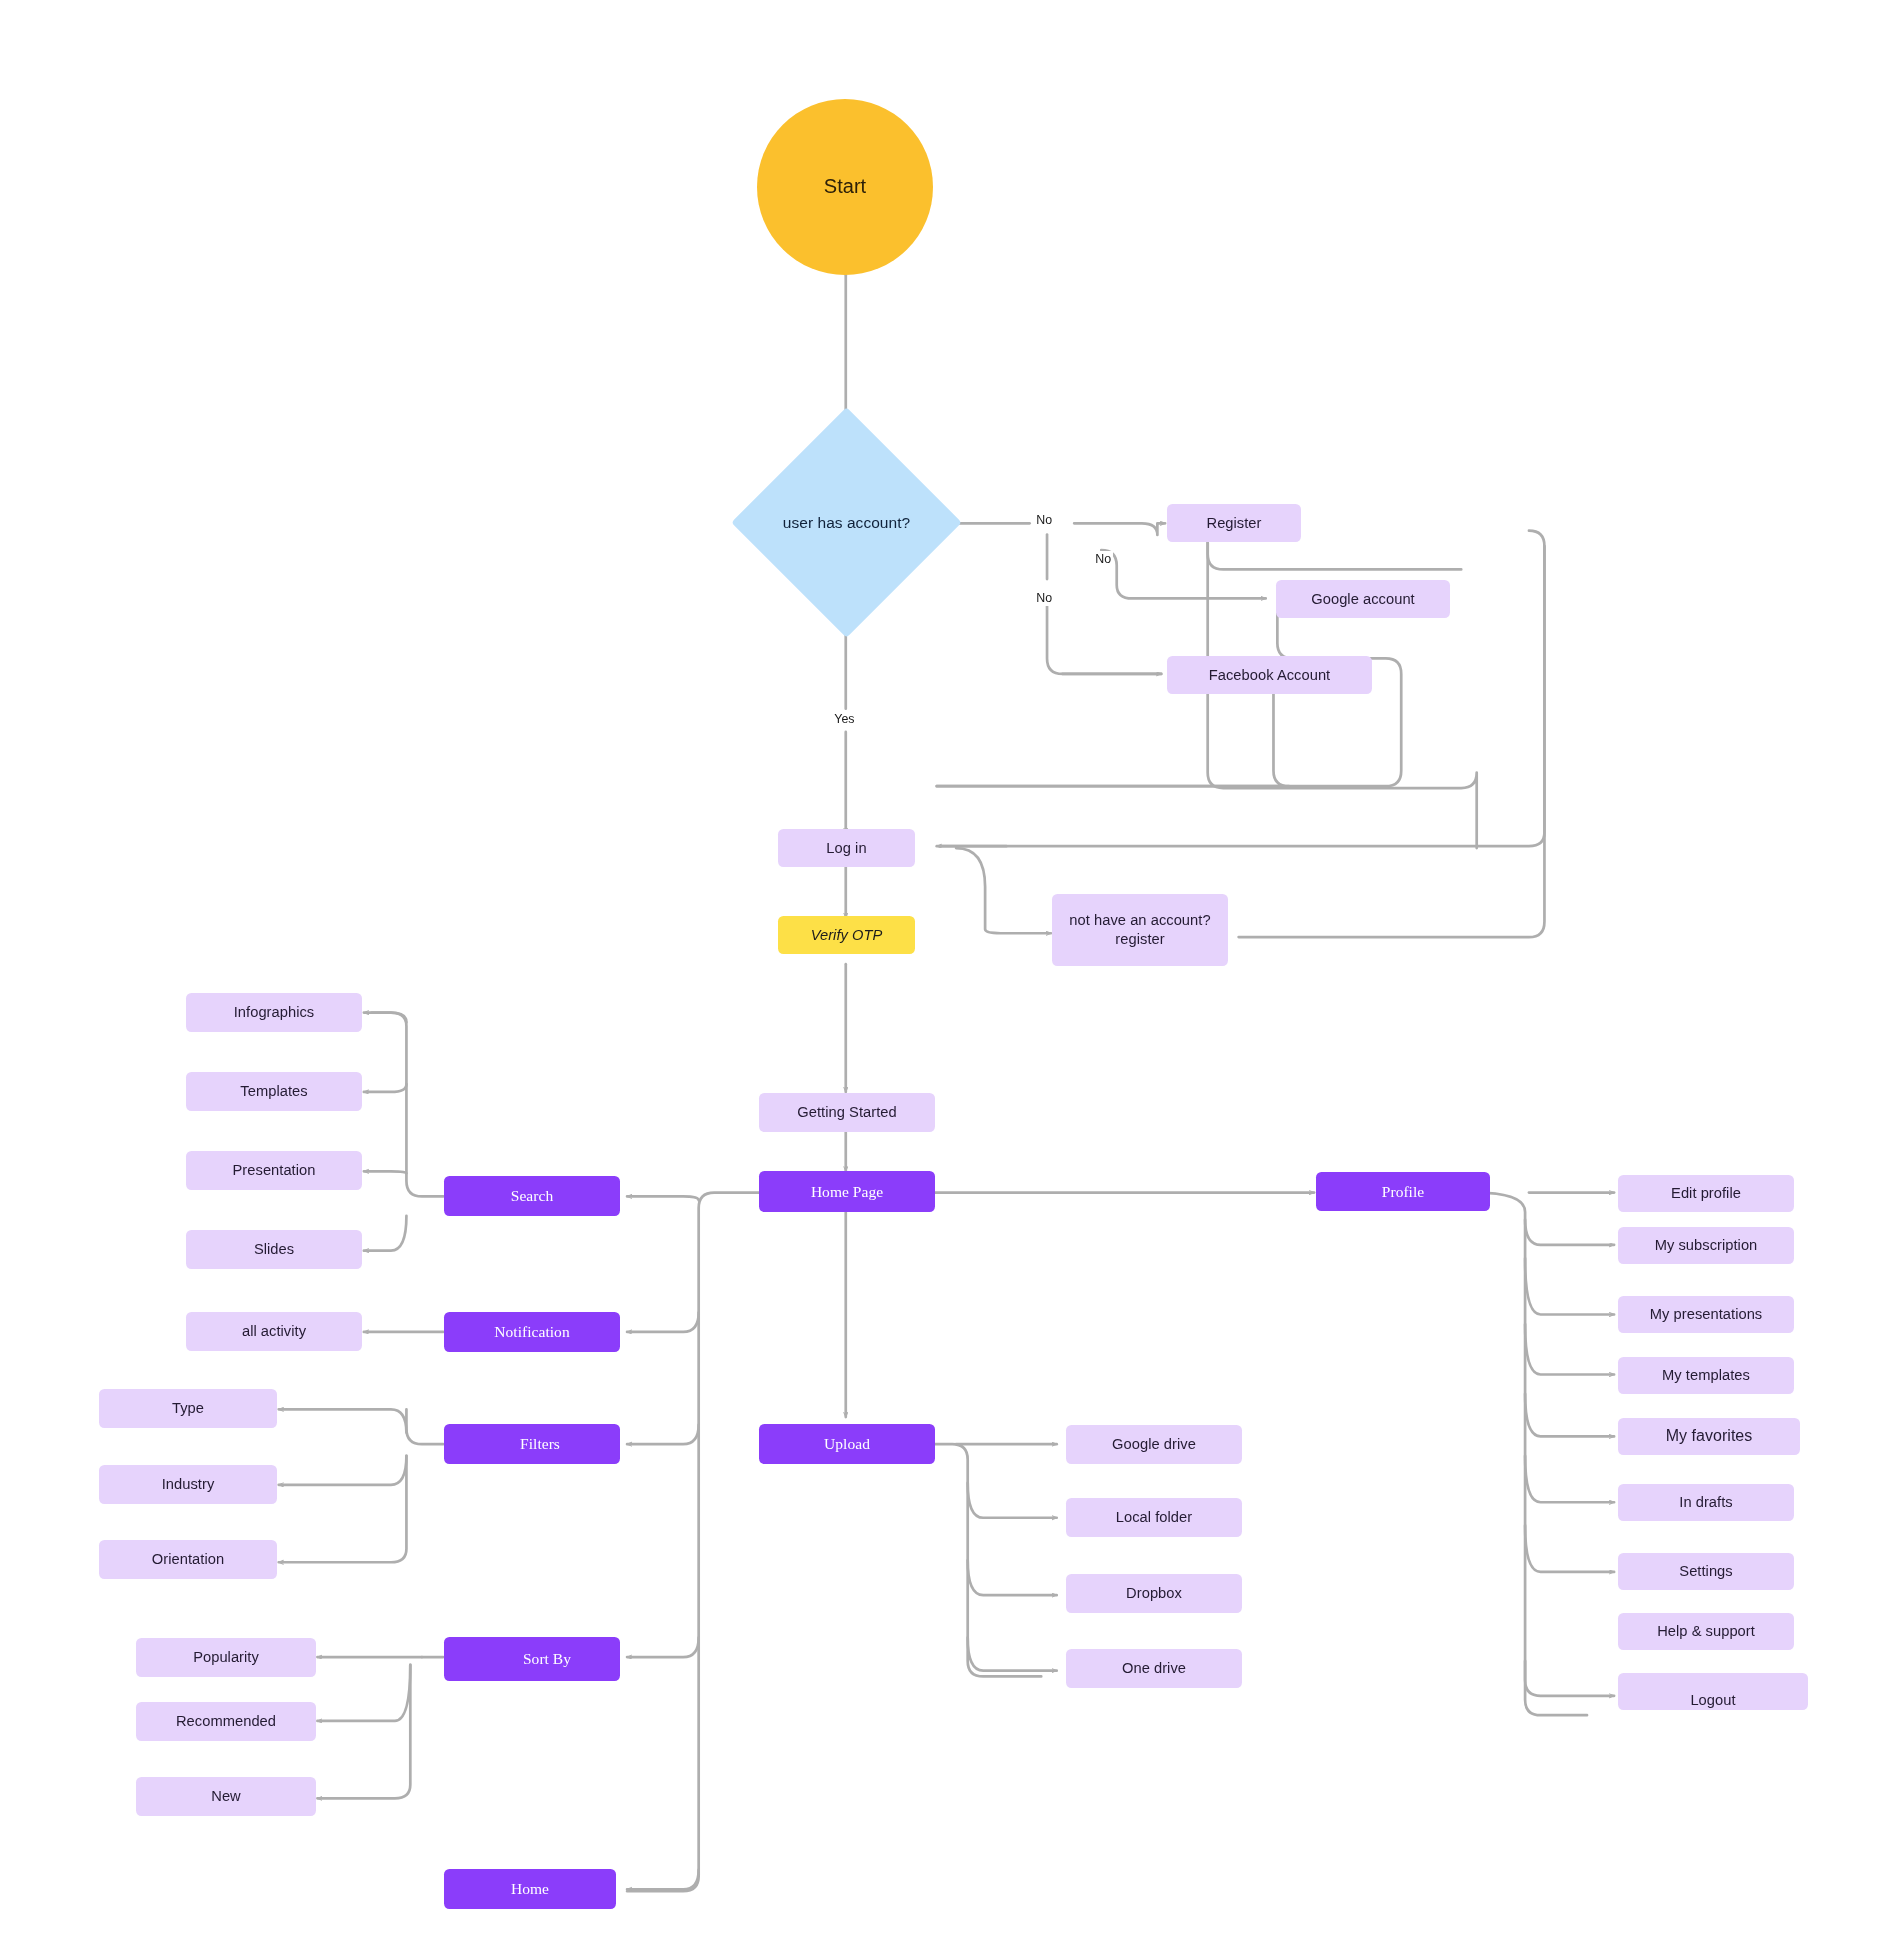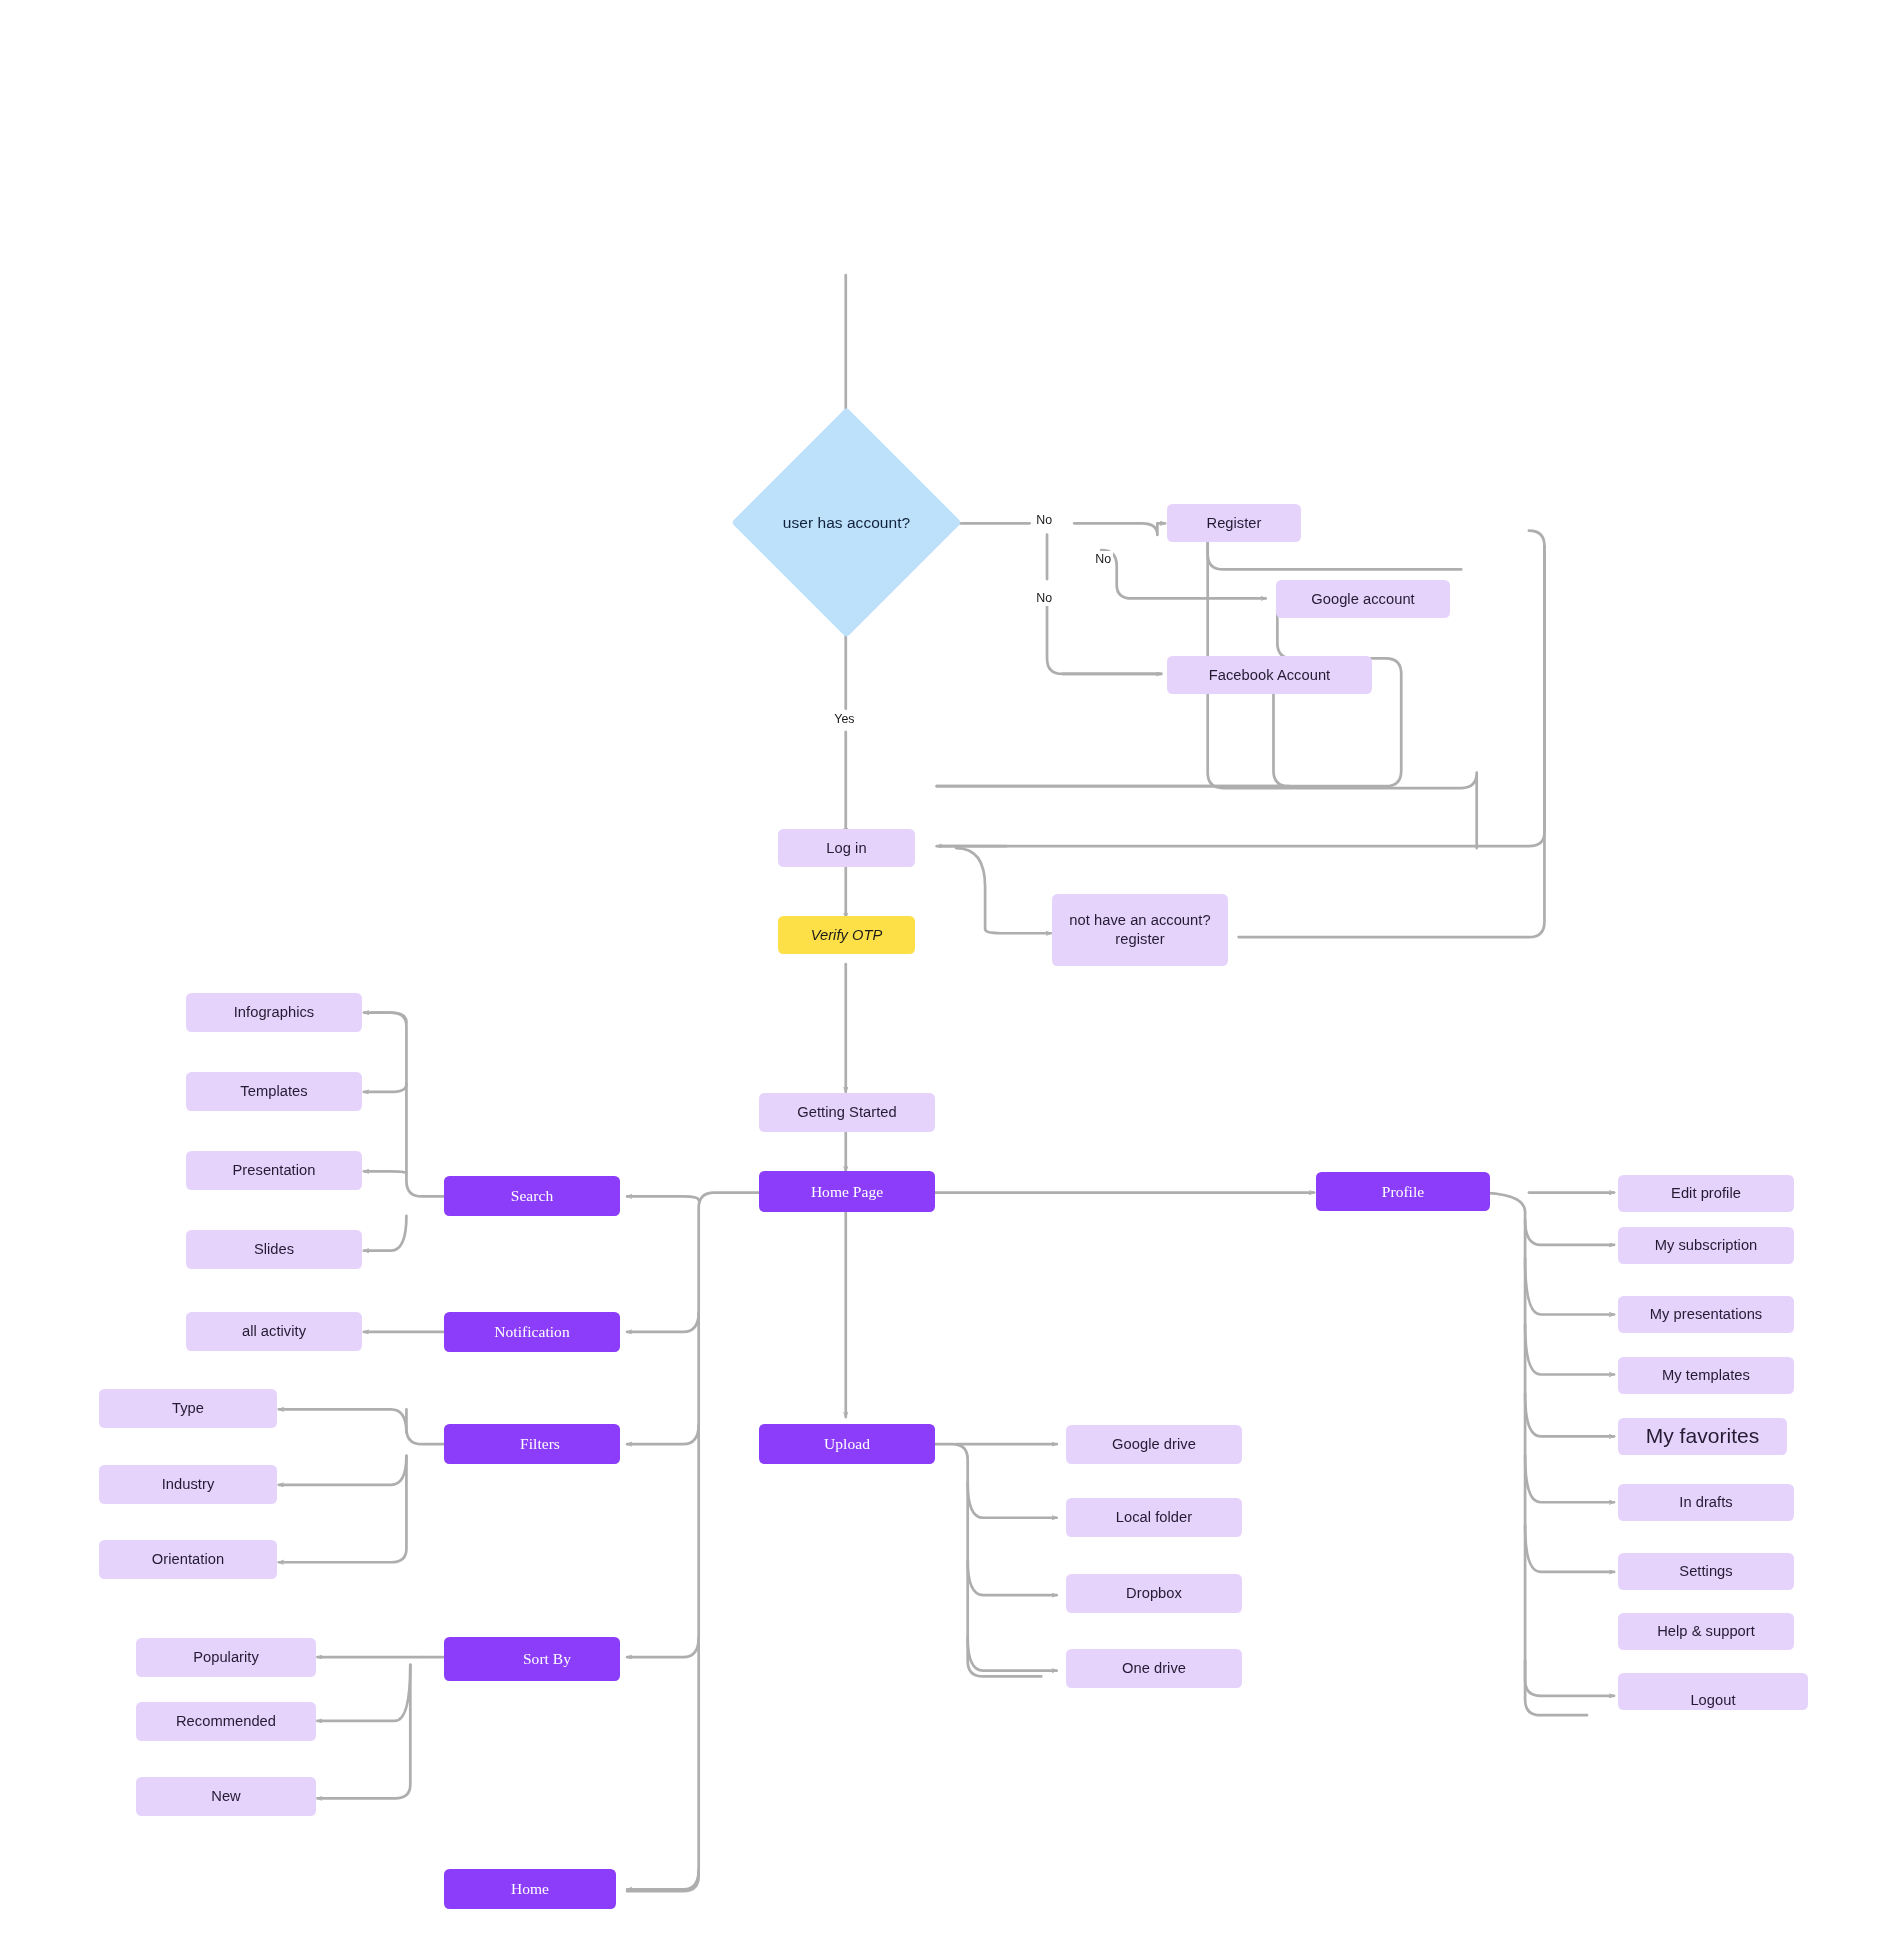--- a/index.html
+++ b/index.html
@@ -158,6 +158,9 @@
     </g>
   </svg>
 
+  <div class="node n-start" style="left:757px;top:99px;width:176px;height:176px;font-size:20px;">
+    <span>Start</span>
+  </div>
 
   <div class="node n-diamond" style="left:765px;top:441px;width:163px;height:163px;font-size:15.5px;">
     <span class="dia-shape"></span>

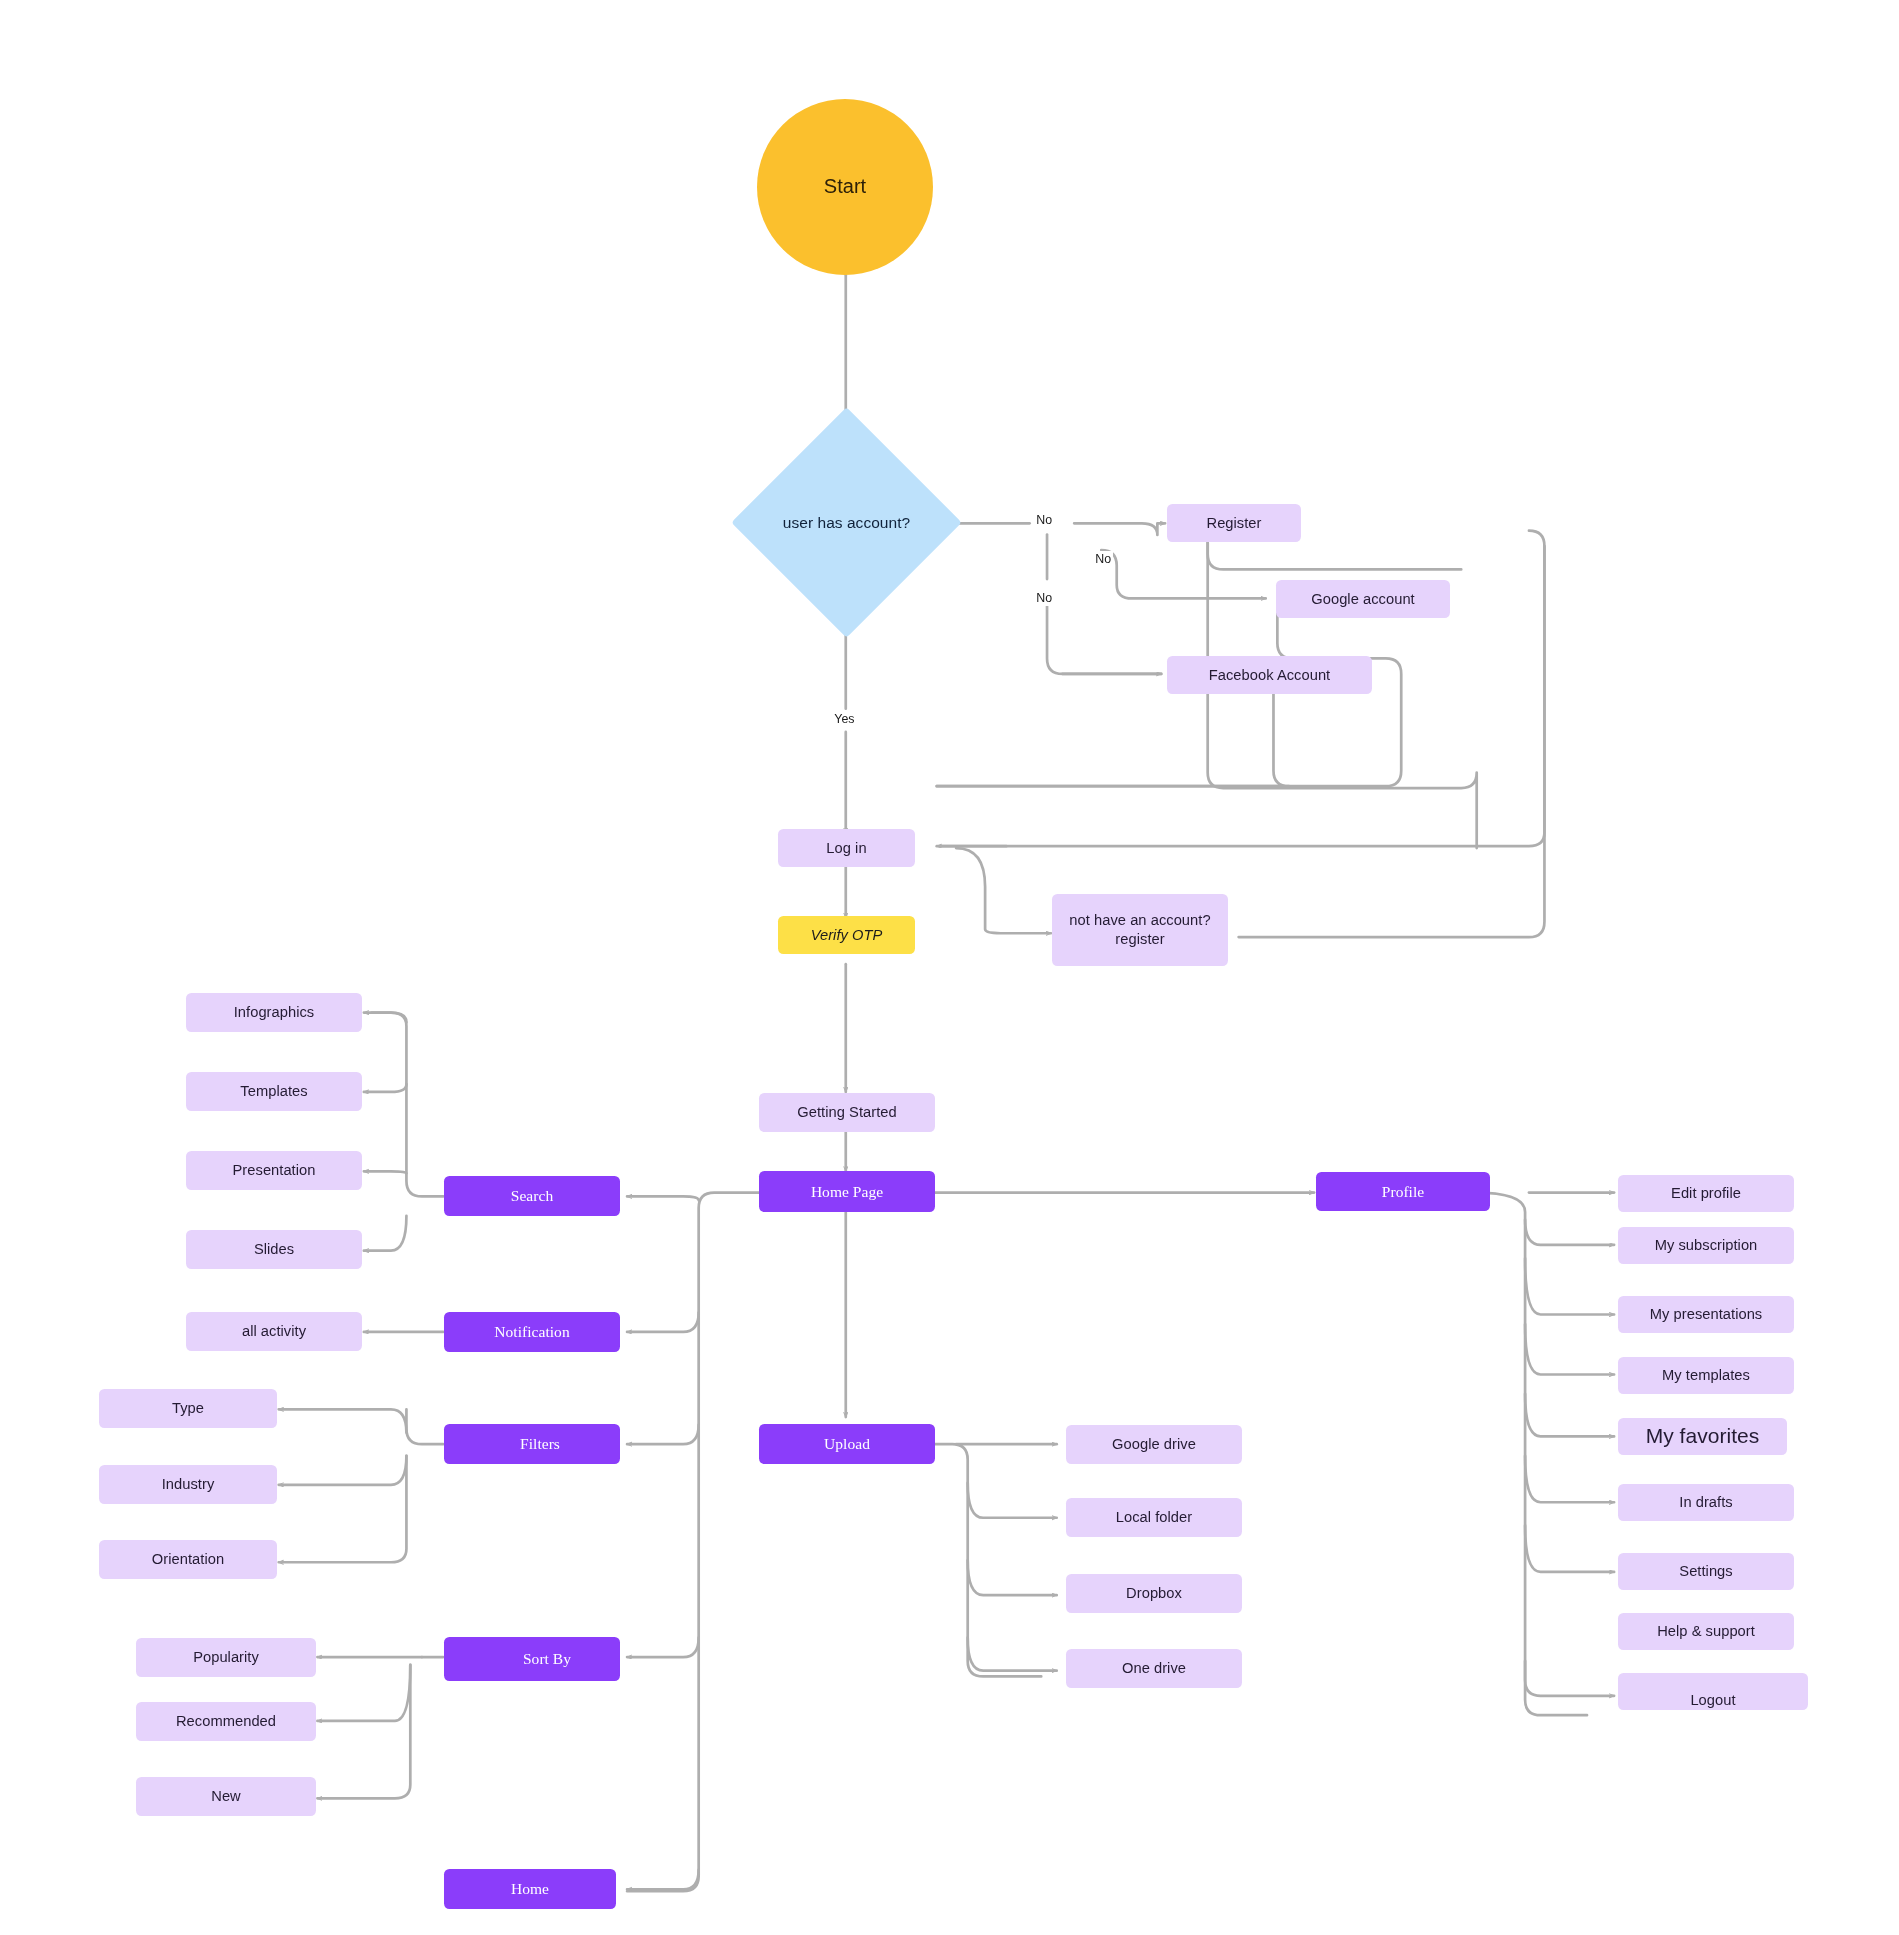--- a/index.html
+++ b/index.html
@@ -294,7 +294,7 @@
   <div class="node n-lilac" style="left:1618px;top:1357px;width:176px;height:37px;font-size:14.7px;">
     <span>My templates</span>
   </div>
-  <div class="node n-lilac" style="left:1618px;top:1418px;width:169px;height:37px;font-size:21px;text-align:center;">
+  <div class="node n-lilac" style="left:1618px;top:1418px;width:182px;height:37px;font-size:16px;text-align:center;">
     <span>My favorites</span>
   </div>
   <div class="node n-lilac" style="left:1618px;top:1484px;width:176px;height:37px;font-size:14.7px;">

